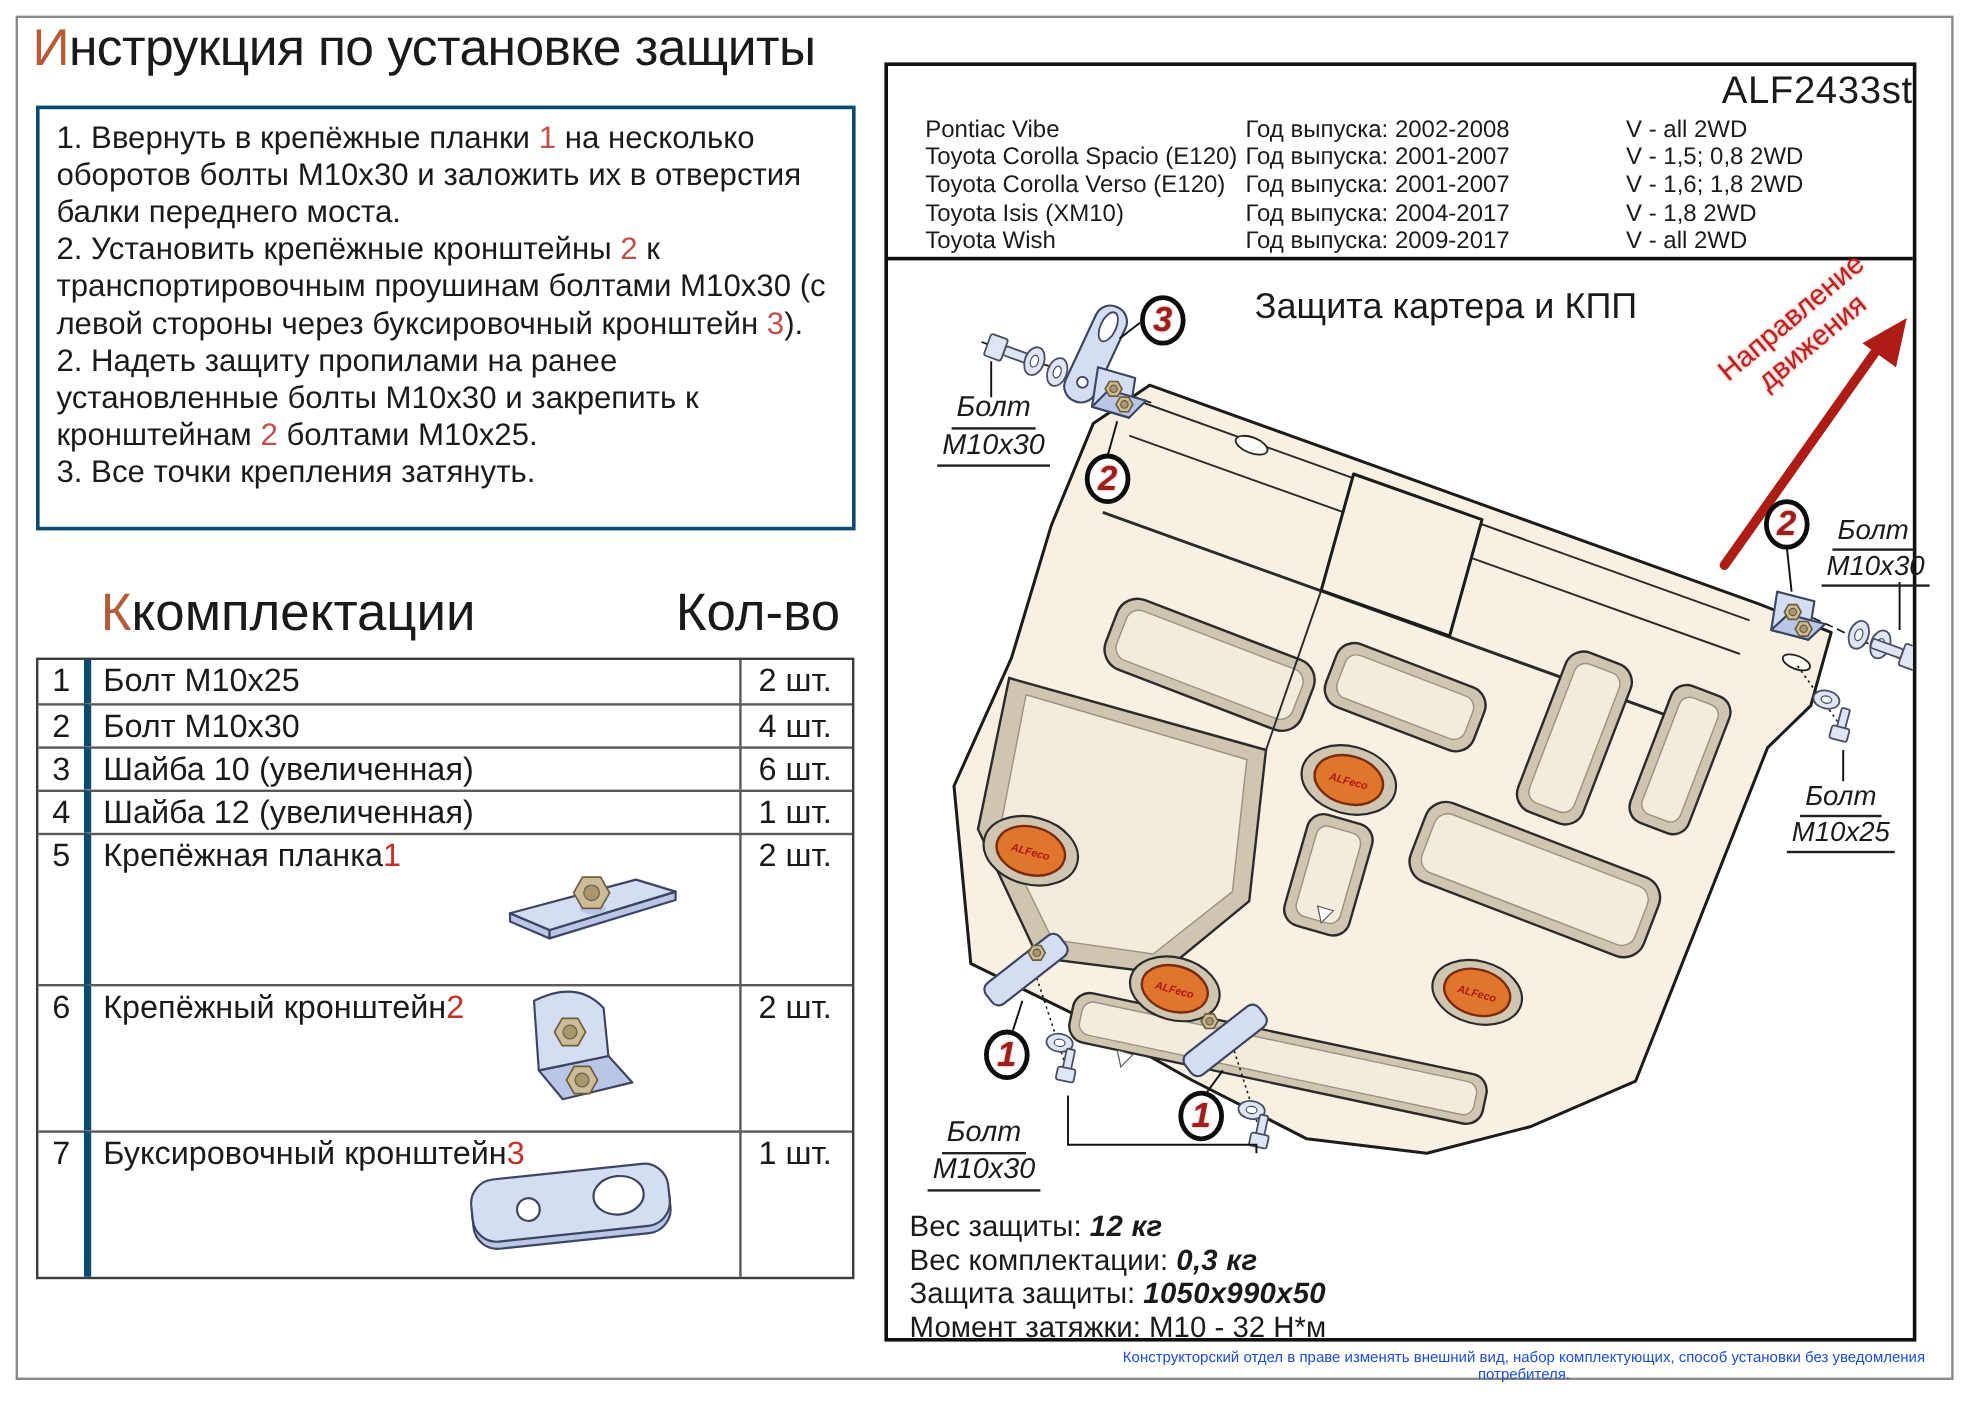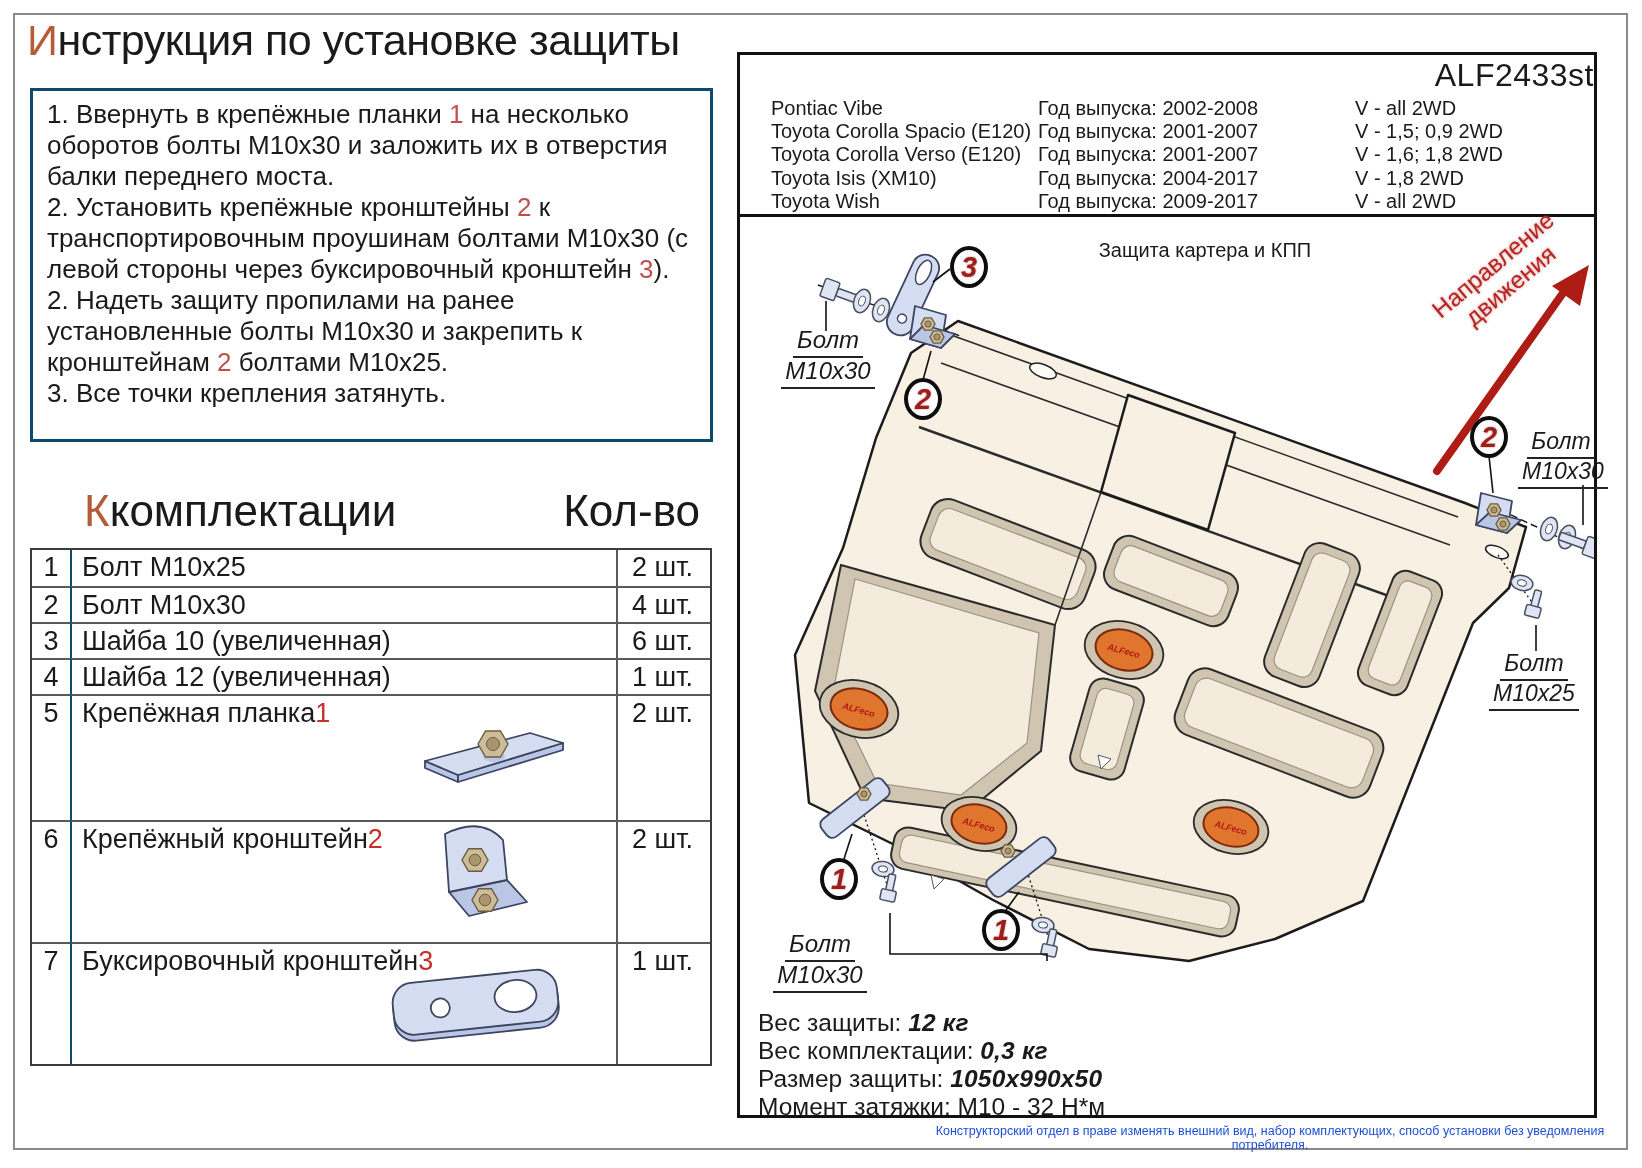--- a/index.html
+++ b/index.html
@@ -178,7 +178,7 @@
         <div class="vrow">
           <span class="v-model">Toyota Corolla Spacio (E120)</span>
           <span class="v-years">Год выпуска: 2001-2007</span>
-          <span class="v-engine">V - 1,5; 0,9 2WD</span>
+          <span class="v-engine">V - 1,5; 0,8 2WD</span>
         </div>
         <div class="vrow">
           <span class="v-model">Toyota Corolla Verso (E120)</span>

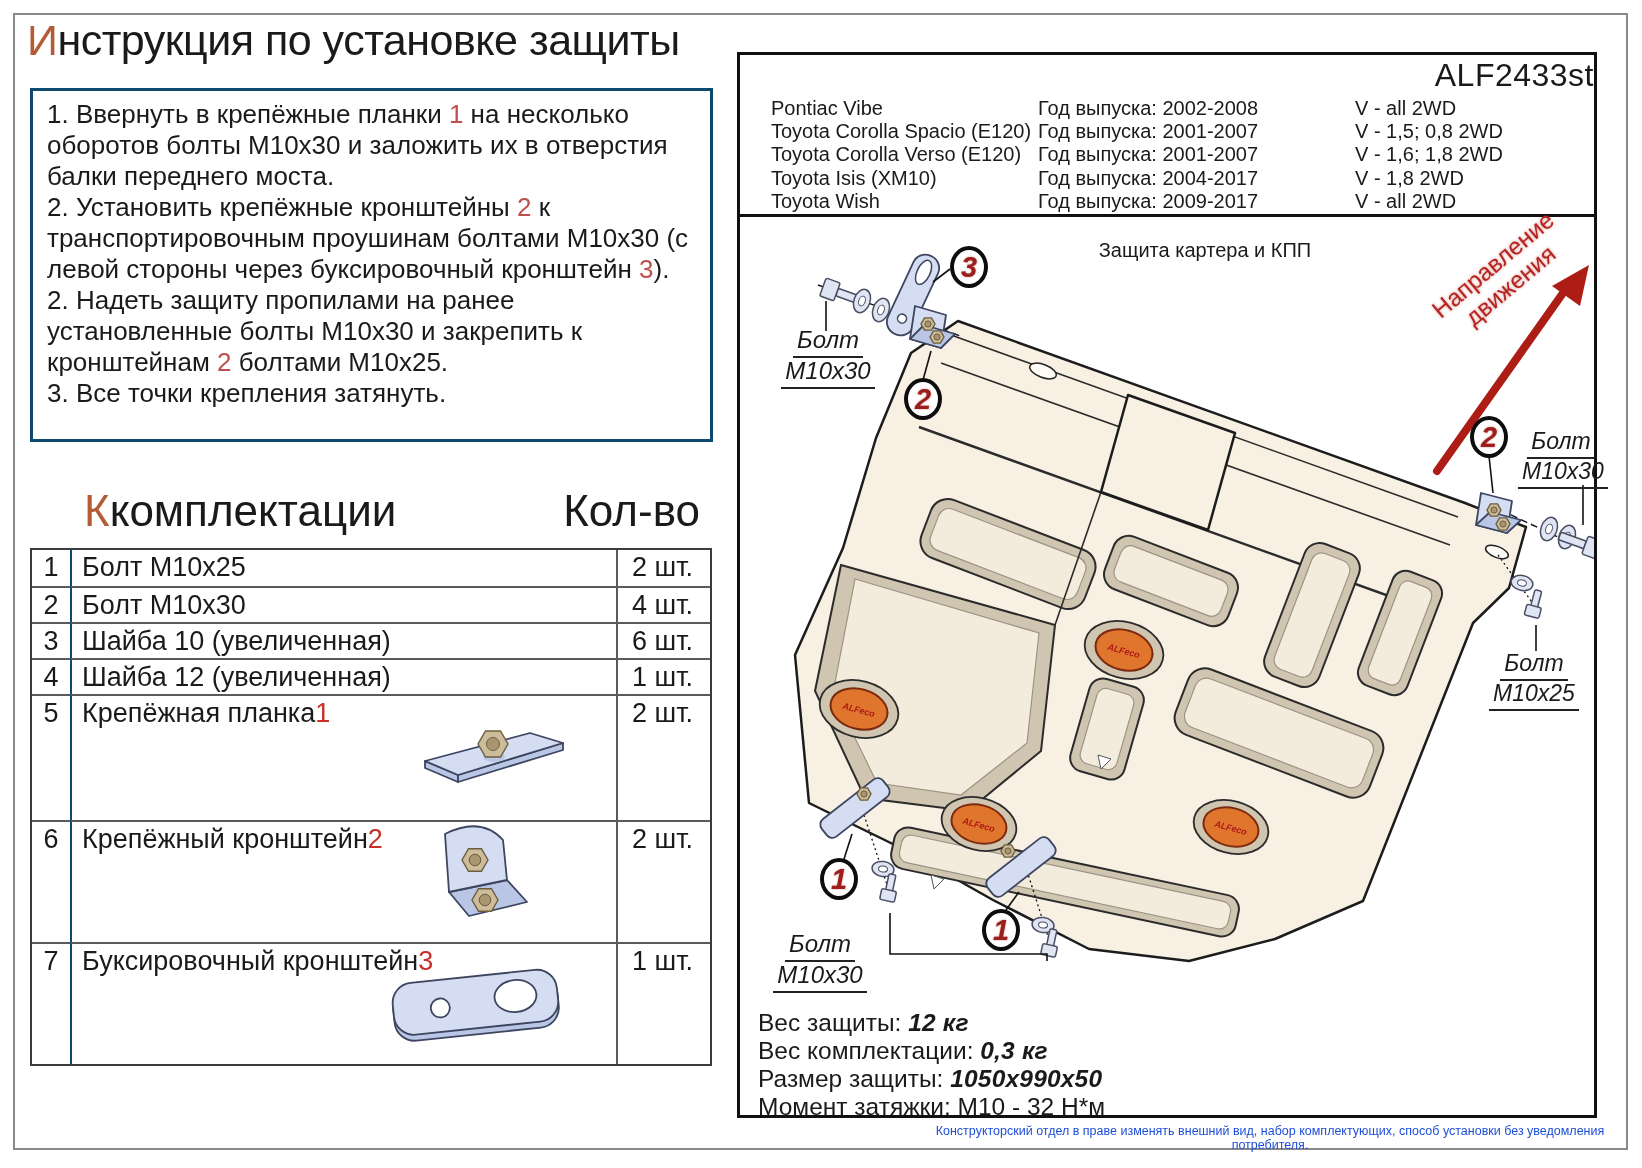--- a/index.html
+++ b/index.html
@@ -39,7 +39,7 @@
   .v-engine{position:absolute;left:615px;}
   .panel-divider{position:absolute;left:0;top:159px;width:100%;border-top:3px solid #111;}
   #diagram{position:absolute;left:0;top:161px;width:854px;height:752px;}
-  .diagram-title{position:absolute;left:300px;top:184px;width:330px;text-align:center;font-size:20px;}
+  .diagram-title{position:absolute;left:300px;top:184px;width:330px;text-align:center;font-size:30px;}
   .direction-label{position:absolute;left:664px;top:193px;width:195px;text-align:center;
     color:#b62420;font-size:24px;line-height:27px;transform:rotate(-40deg);
     text-shadow:0 0 3px rgba(182,36,32,0.55);}

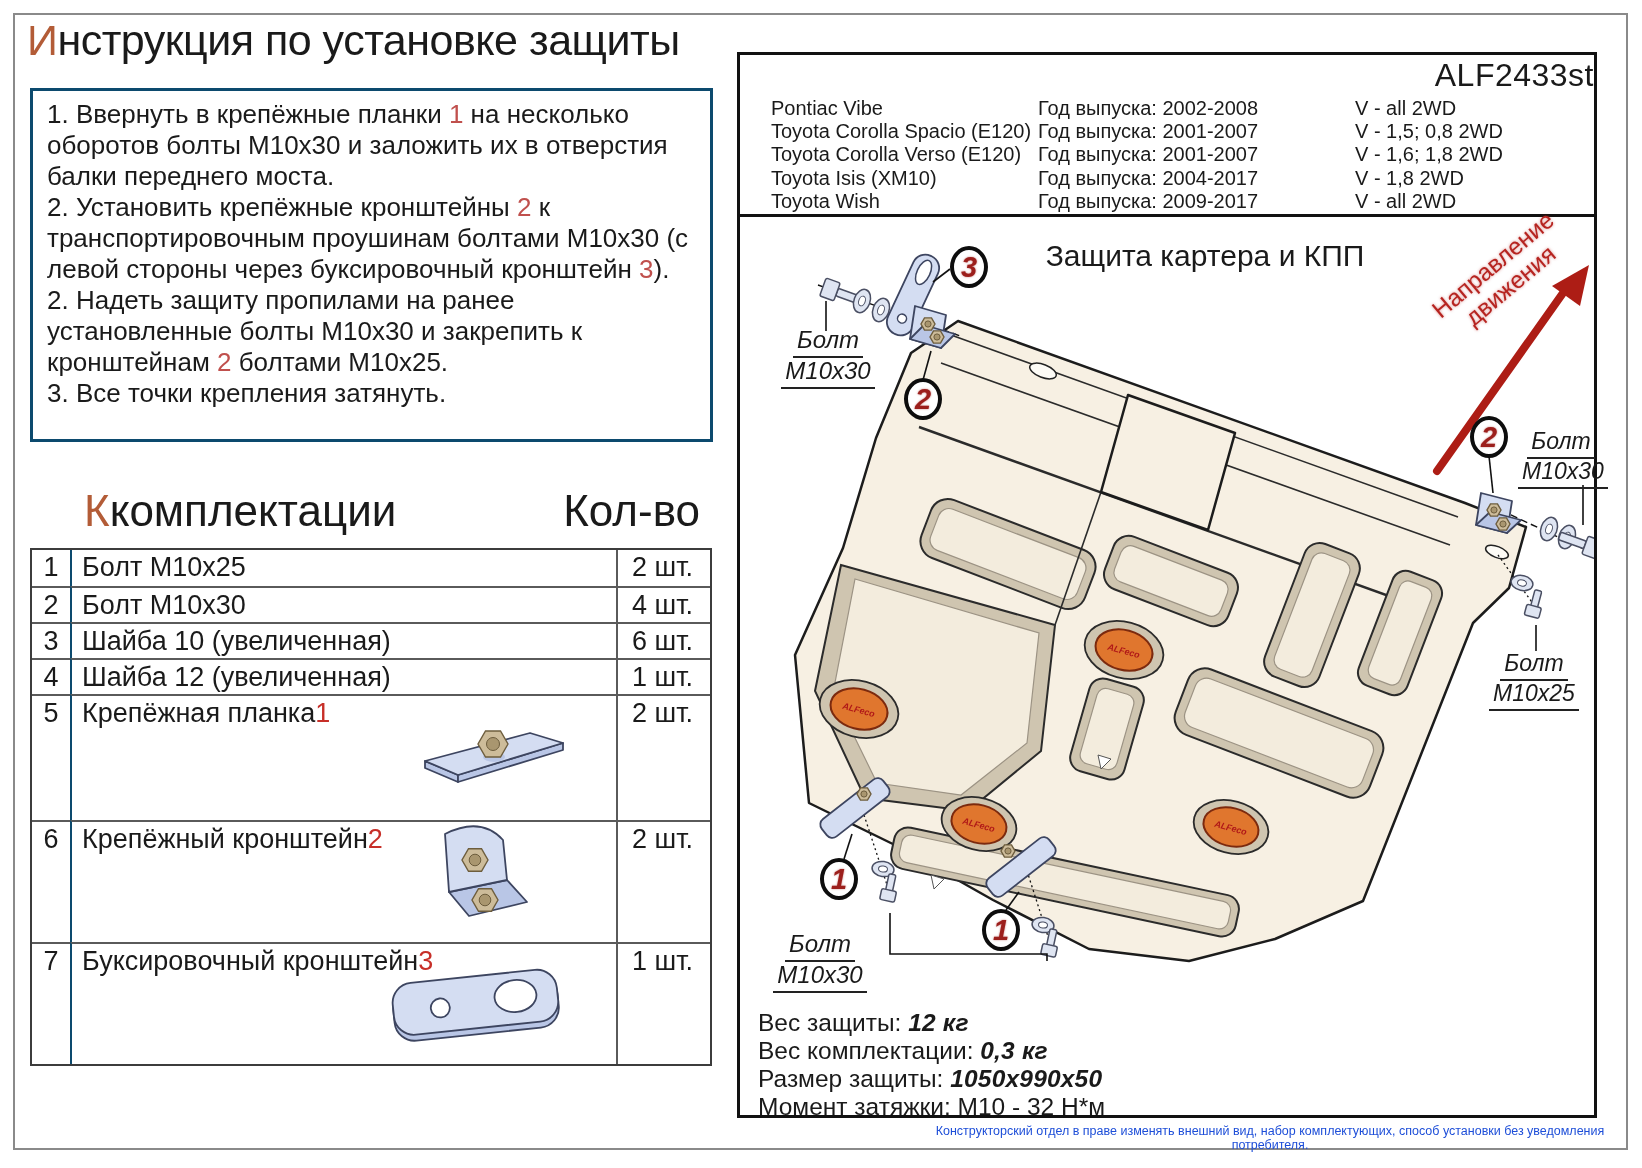--- a/index.html
+++ b/index.html
@@ -25,7 +25,7 @@
   .parts-table .cell{border-top:2px solid #5a5a5a;display:flex;align-items:flex-start;padding-top:2px;}
   .parts-table .cell.r0{border-top:none;}
   .parts-table .c-num{justify-content:center;}
-  .parts-table .c-name{padding-left:10px;border-left:2px solid #0c4a6e;}
+  .parts-table .c-name{padding-left:10px;border-left:6px solid #0c4a6e;}
   .parts-table .c-qty{padding-left:14px;border-left:2px solid #5a5a5a;}
   .part-img{position:absolute;}
   .lube-note{position:absolute;left:25px;top:1082px;width:690px;text-align:center;

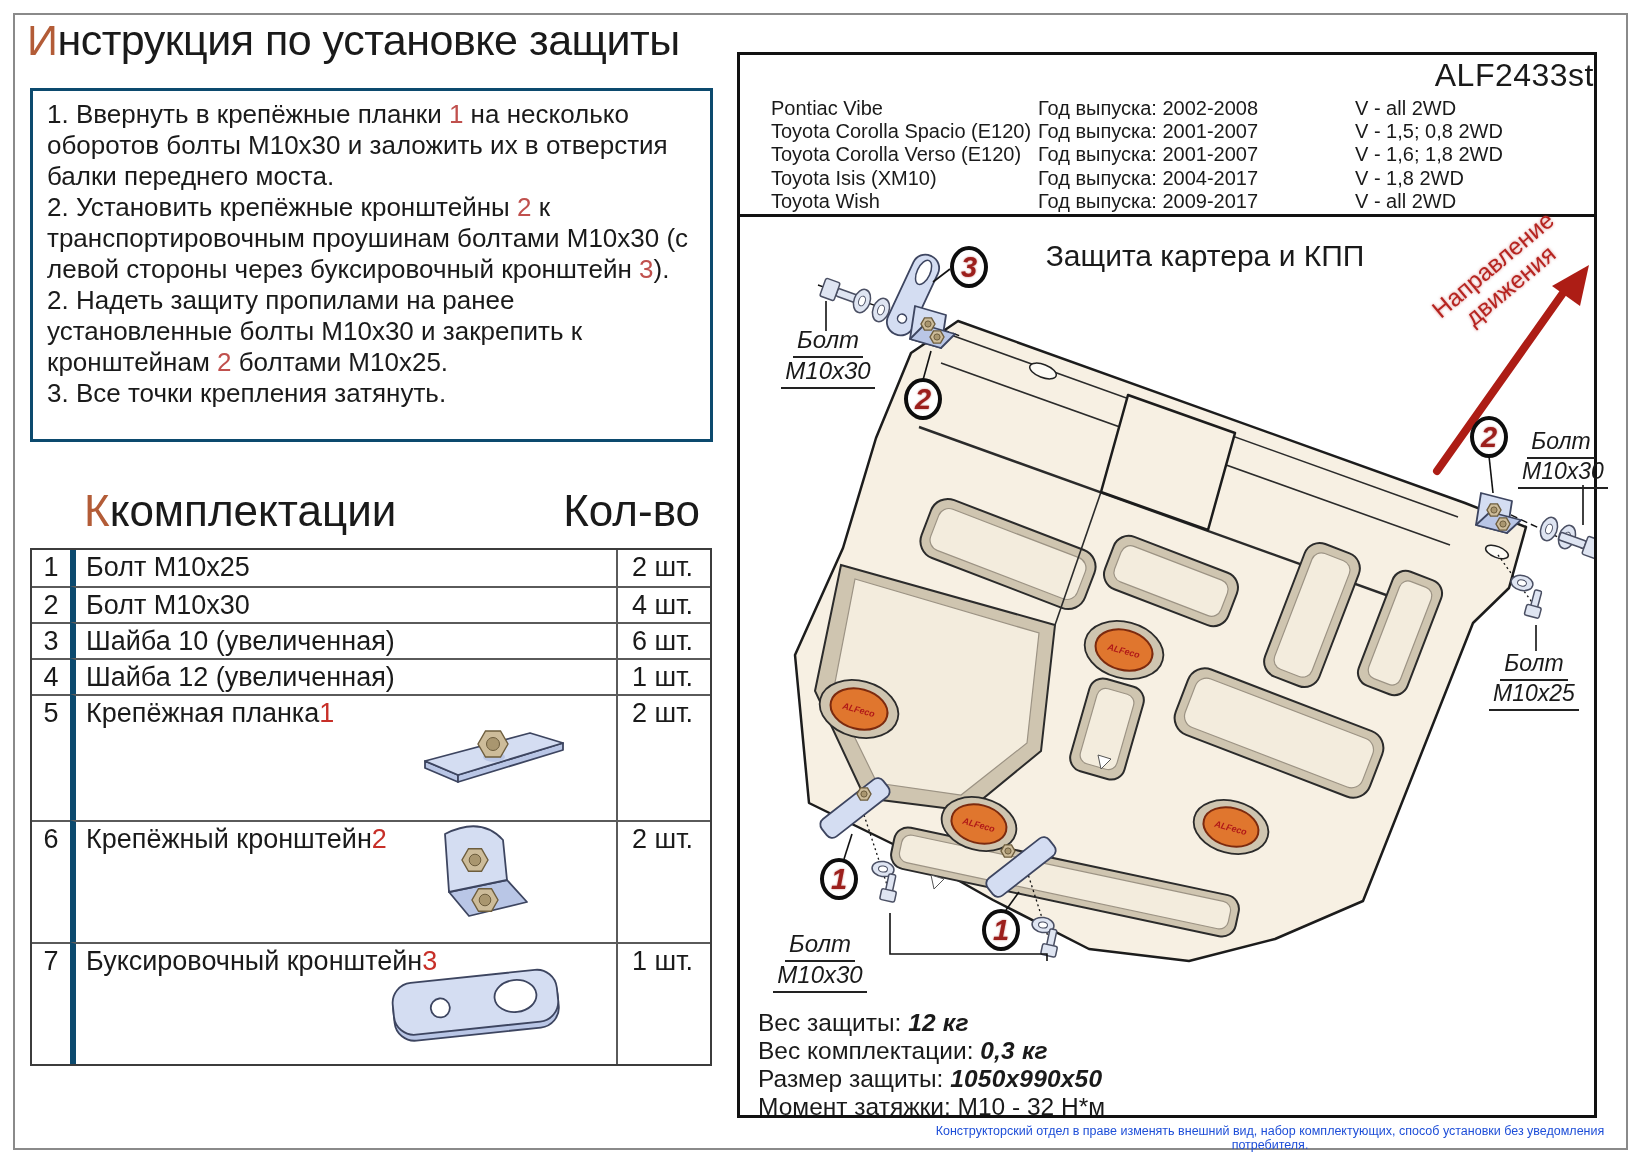--- a/index.html
+++ b/index.html
@@ -398,7 +398,7 @@
     <div class="specs" id="specs">
         <div class="spec-line"><span>Вес защиты: </span><b>12 кг</b></div>
         <div class="spec-line"><span>Вес комплектации: </span><b>0,3 кг</b></div>
-        <div class="spec-line"><span>Размер защиты: </span><b>1050х990х50</b></div>
+        <div class="spec-line"><span>Защита защиты: </span><b>1050х990х50</b></div>
         <div class="spec-line"><span>Момент затяжки: </span><span>М10 - 32 Н*м</span></div>
       </div>
   </div>

